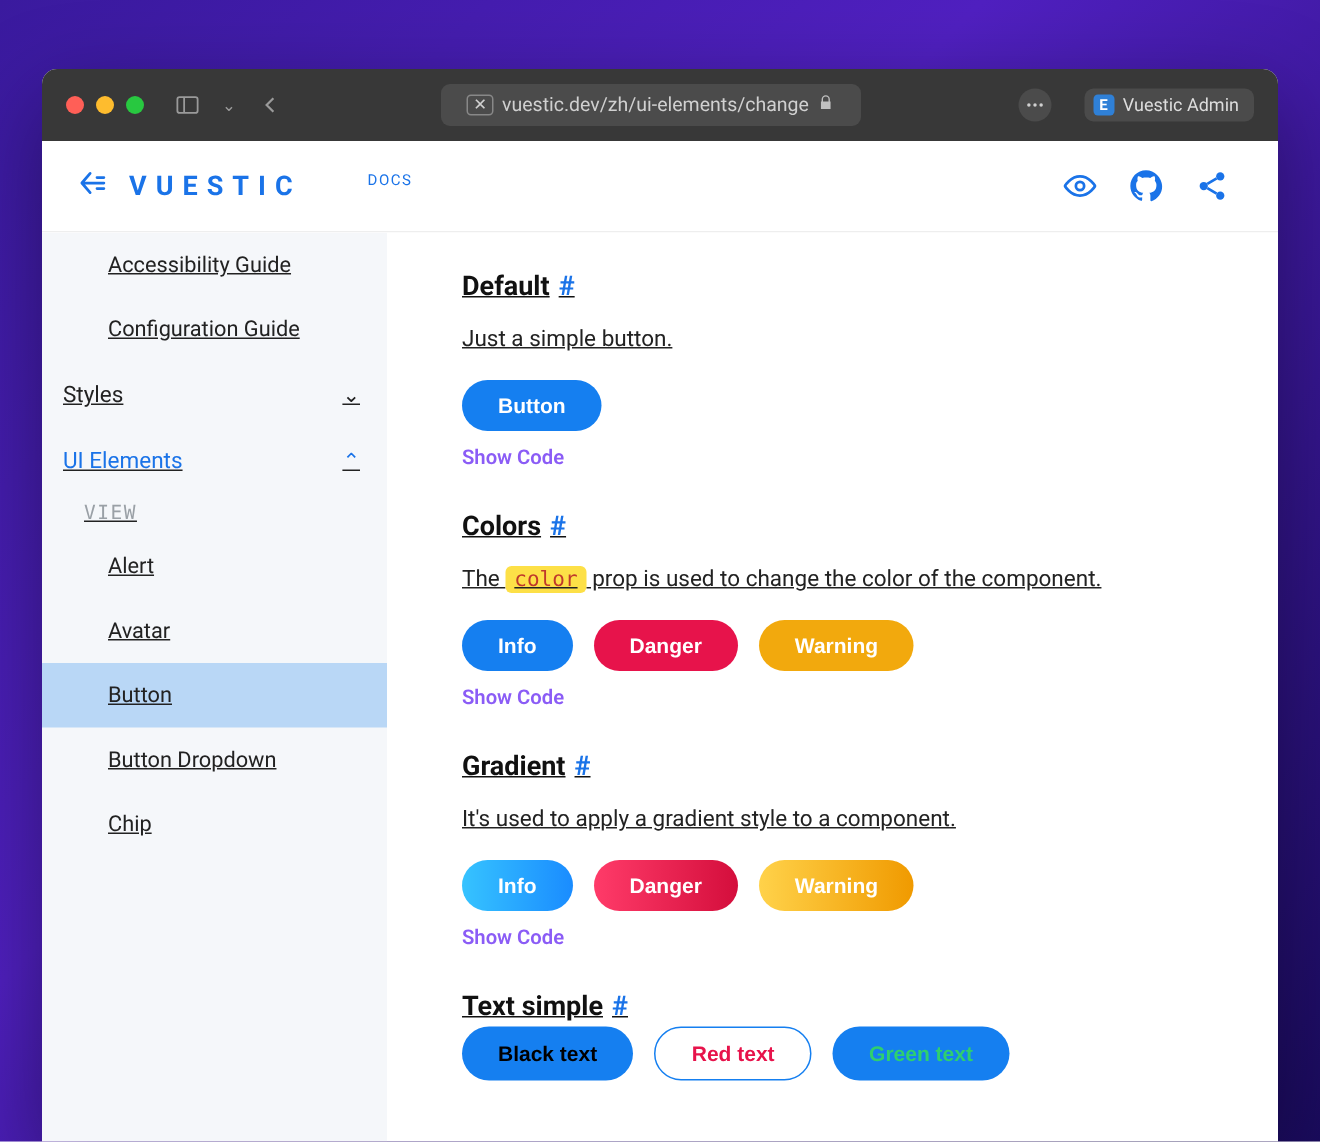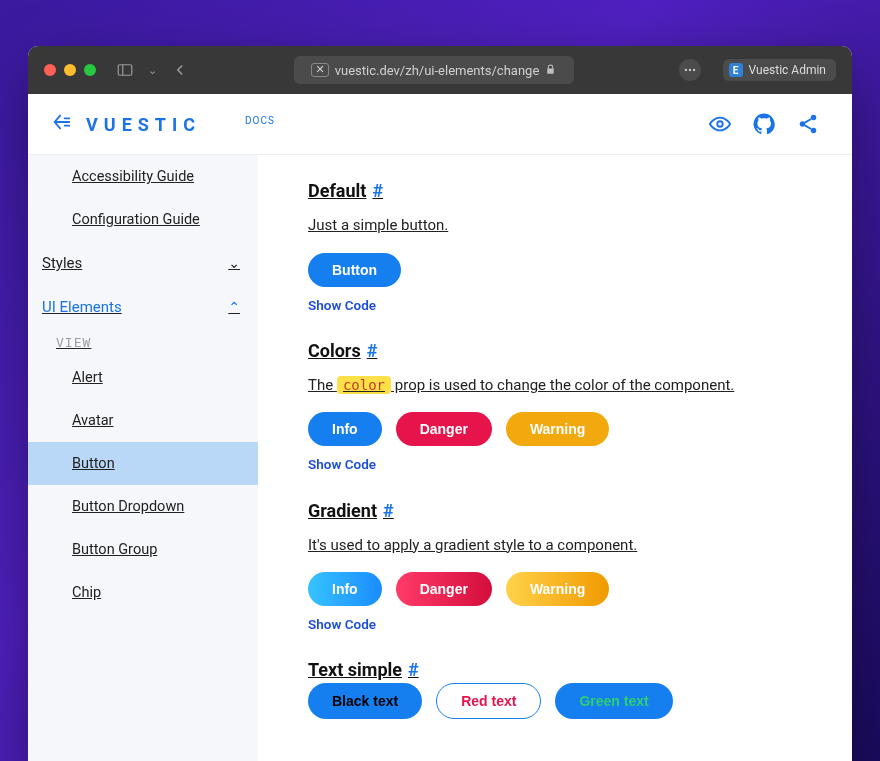--- a/index.html
+++ b/index.html
@@ -118,7 +118,7 @@
   .g-warning{background:linear-gradient(90deg,#ffd24a,#f09a00);}
   .vbtn.outline{background:#fff;border:1.5px solid #157ff0;}
   .t-black{color:#000;} .t-red{color:#e7134b;} .t-green{color:#2fcf6f;}
-  .showcode{font-size:13.5px; font-weight:600; color:#1d4ed8; margin:6px 0 22px; cursor:pointer;}
+  .showcode{font-size:13.5px; font-weight:600; color:#8b5cf6; margin:6px 0 22px; cursor:pointer;}
 
 </style>
 </head>

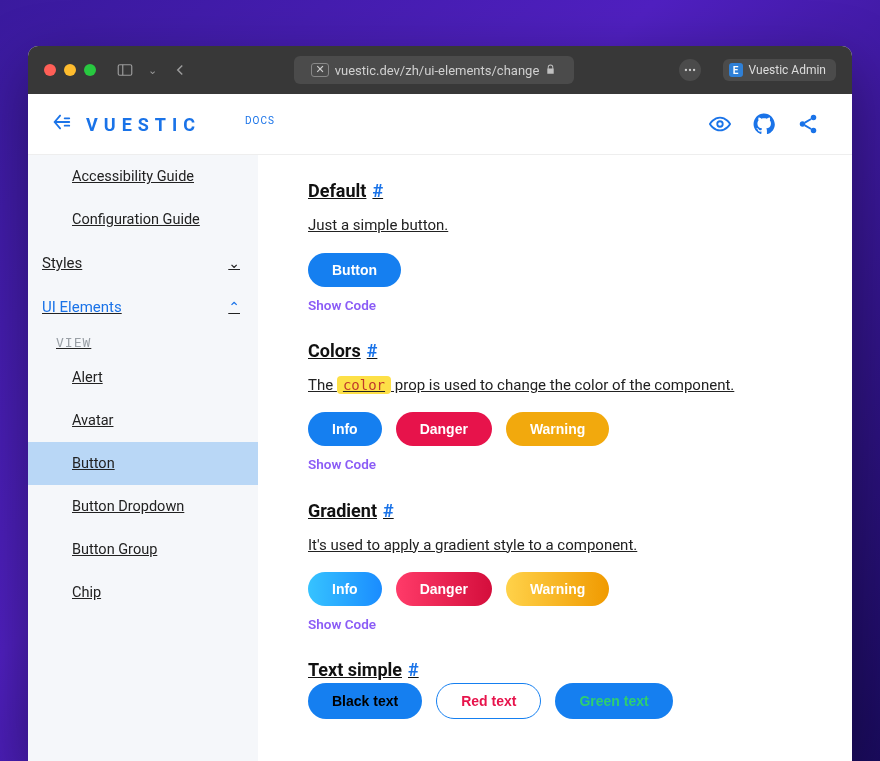--- a/index.html
+++ b/index.html
@@ -220,7 +220,6 @@
       <div class="item indent1">Avatar</div>
       <div class="item indent1 active">Button</div>
       <div class="item indent1">Button Dropdown</div>
-      <div class="item indent1">Button Group</div>
       <div class="item indent1">Chip</div>
     </div>
 

